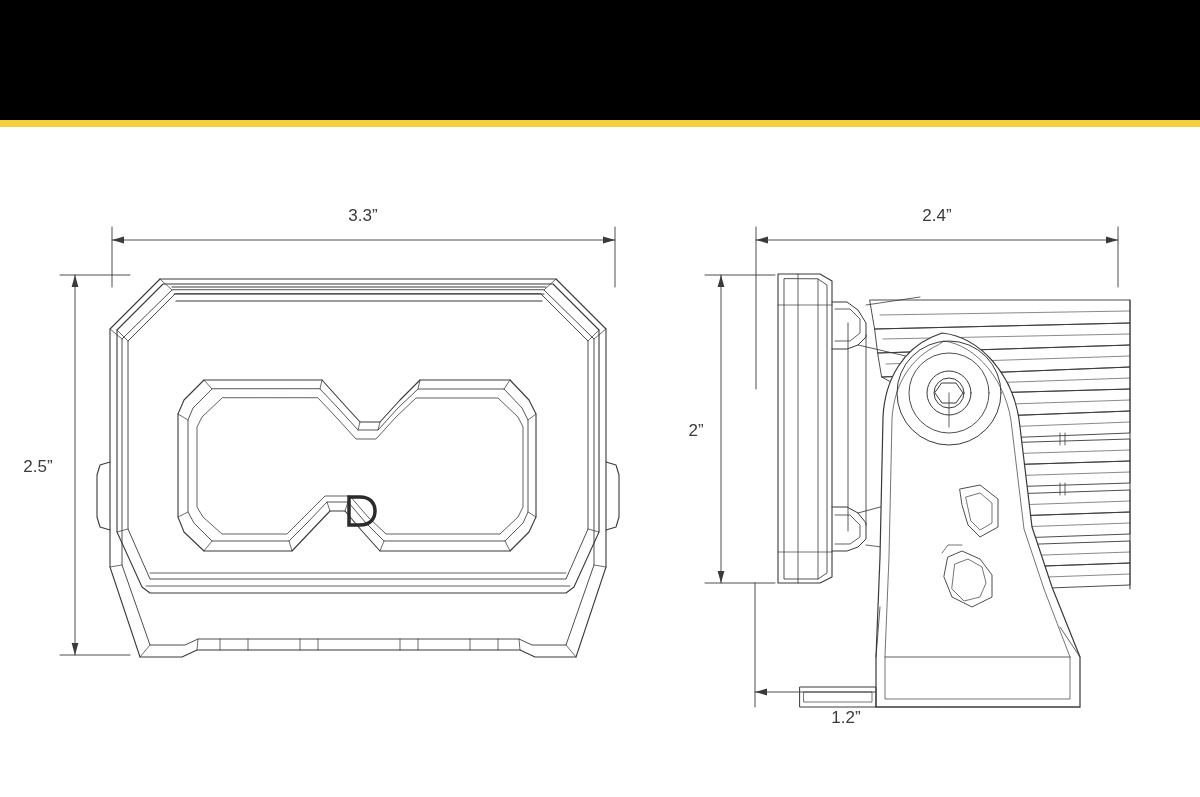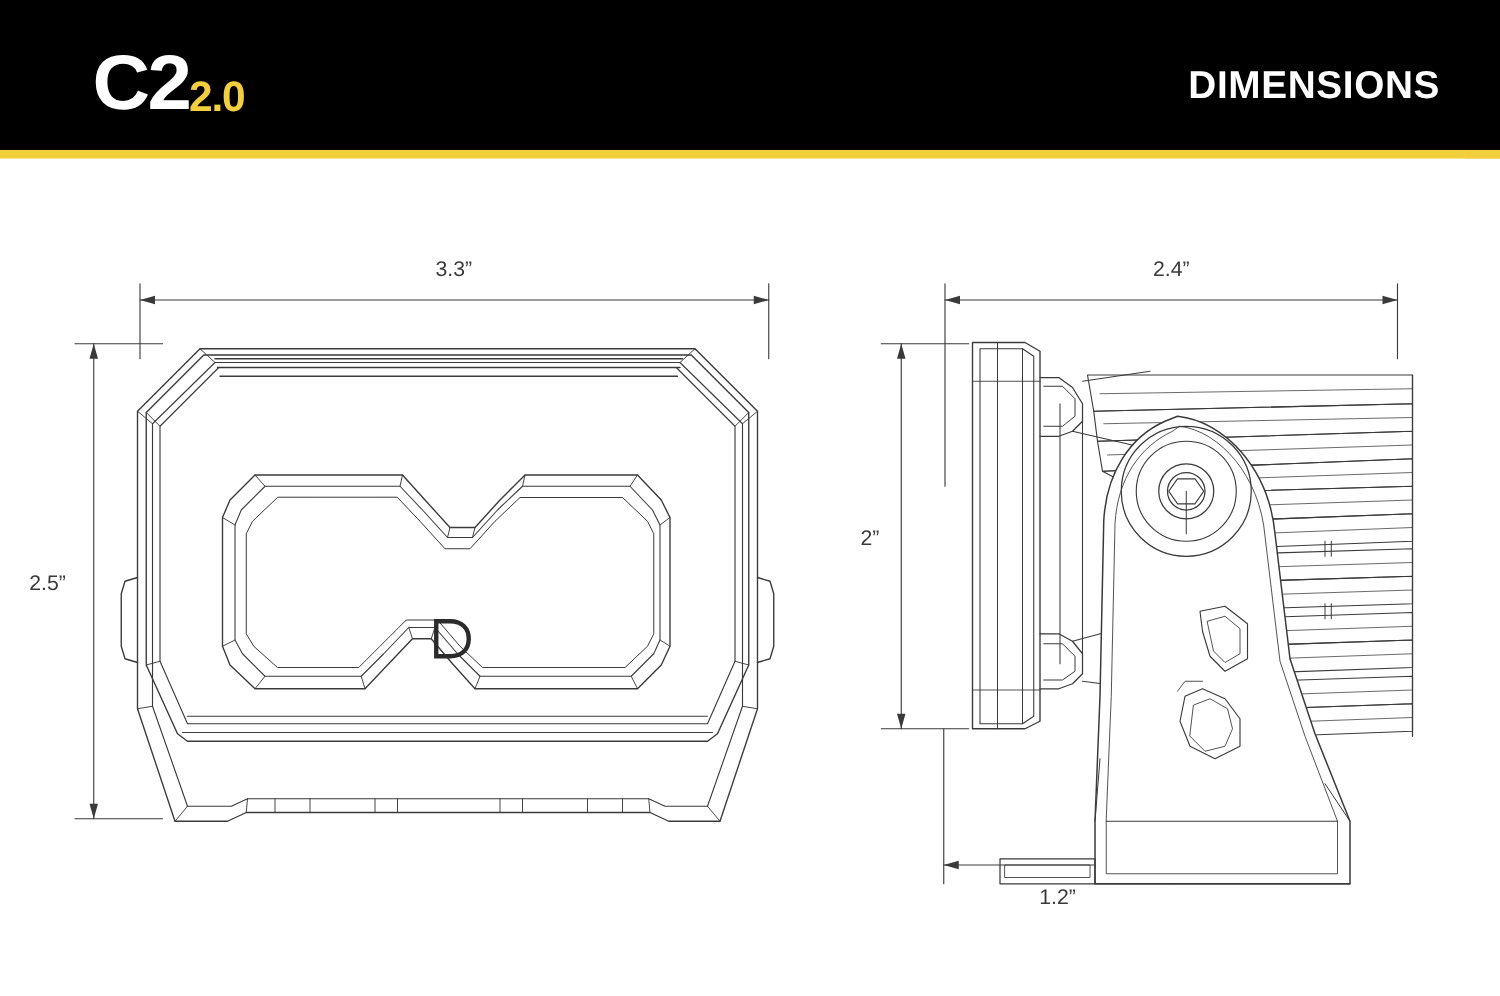--- a/index.html
+++ b/index.html
@@ -97,10 +97,6 @@
   <div id="header-bar"></div>
   <div id="header-rule"></div>
 
-  <div id="brand-logo">
-    <span id="brand-c2">C2</span>
-    <span id="brand-version">2.0</span>
-  </div>
 
   <div id="header-title">DIMENSIONS</div>
 

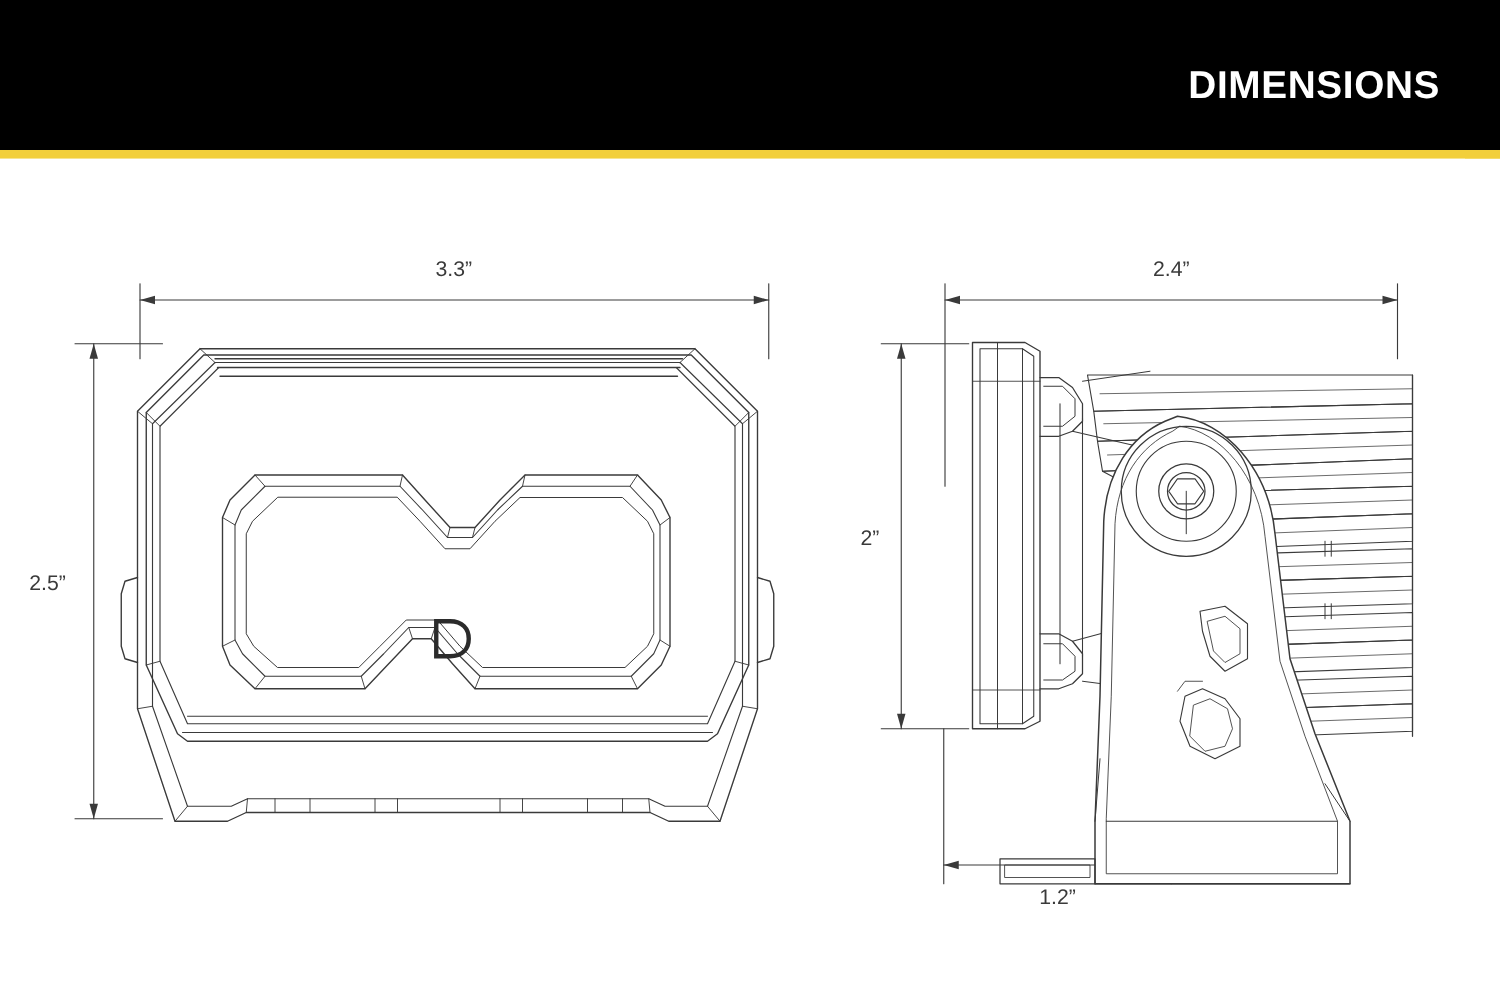--- a/index.html
+++ b/index.html
@@ -98,7 +98,6 @@
   <div id="header-rule"></div>
 
 
-  <div id="header-title">DIMENSIONS</div>
 
   <div id="drawing-area">
 

